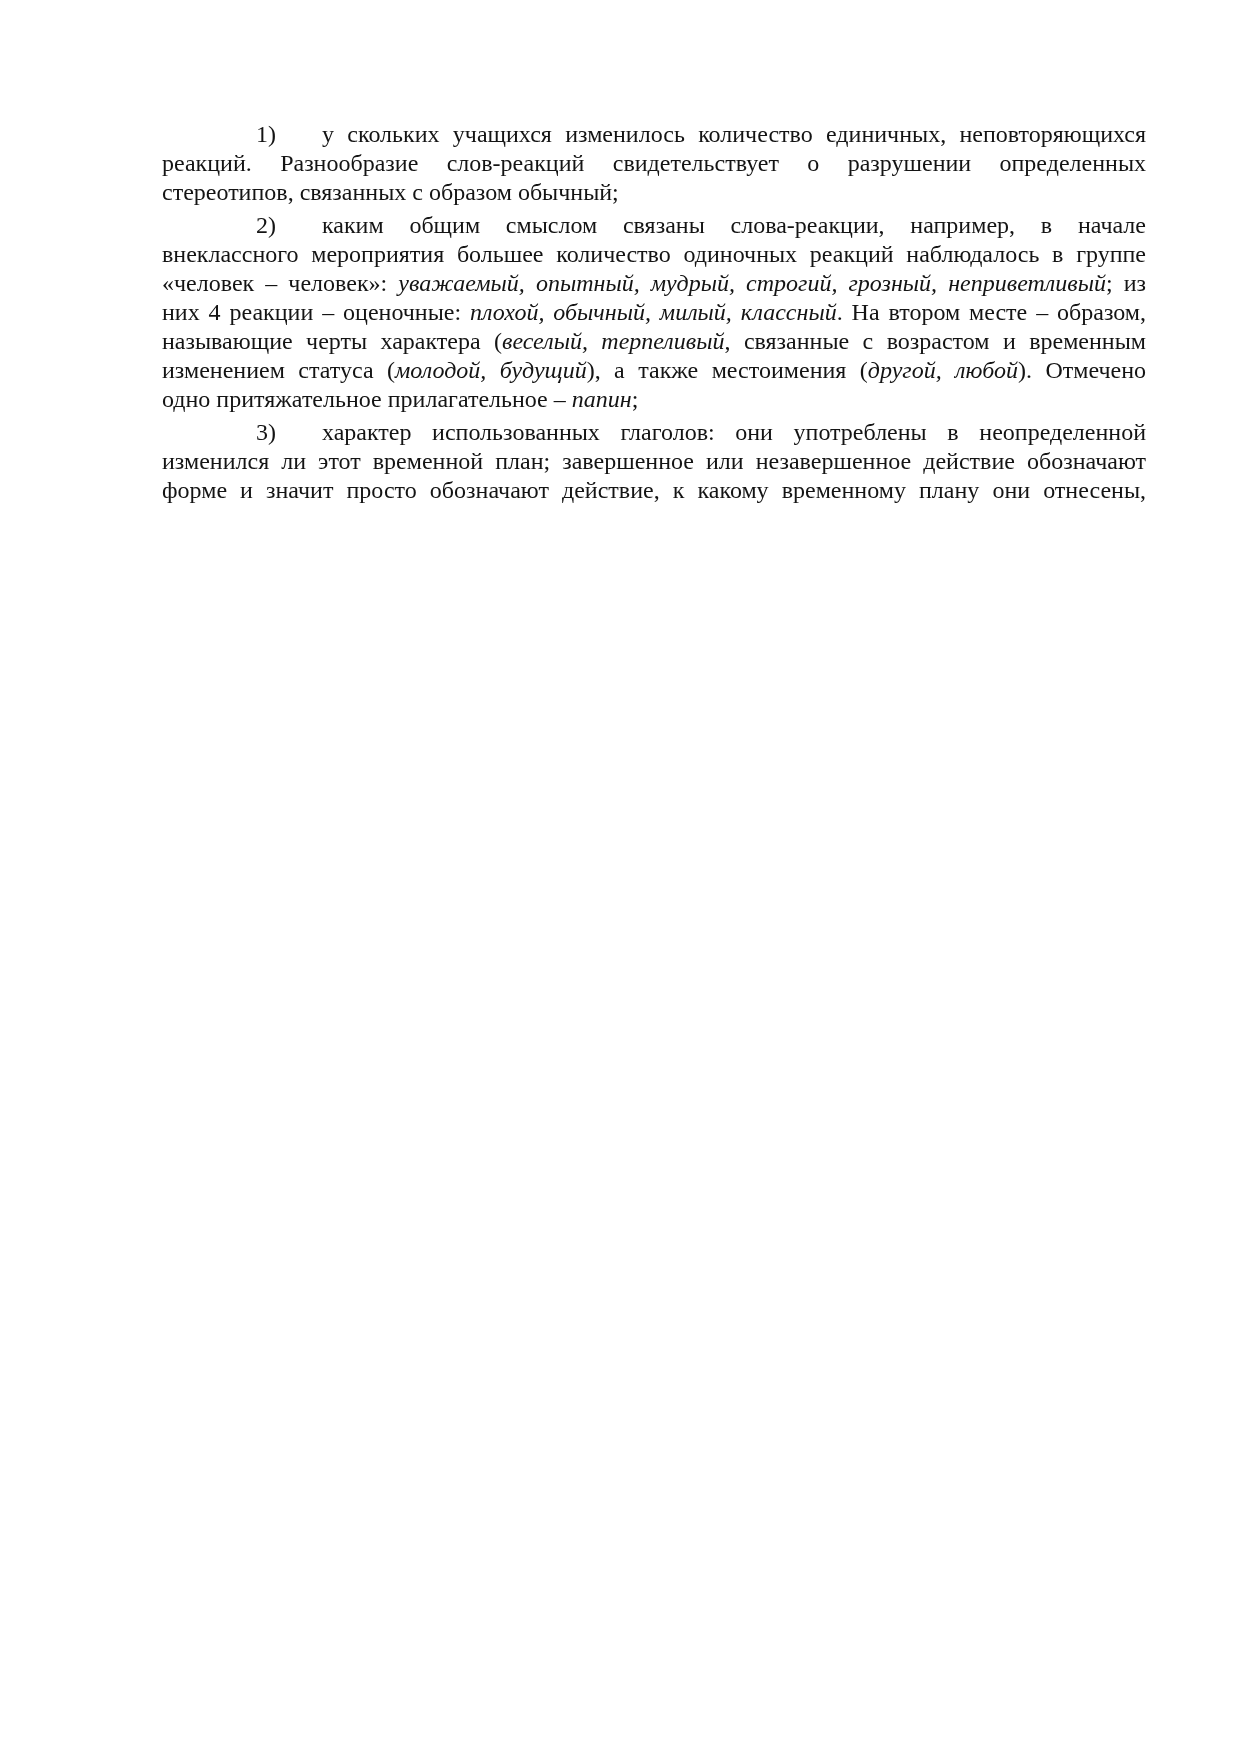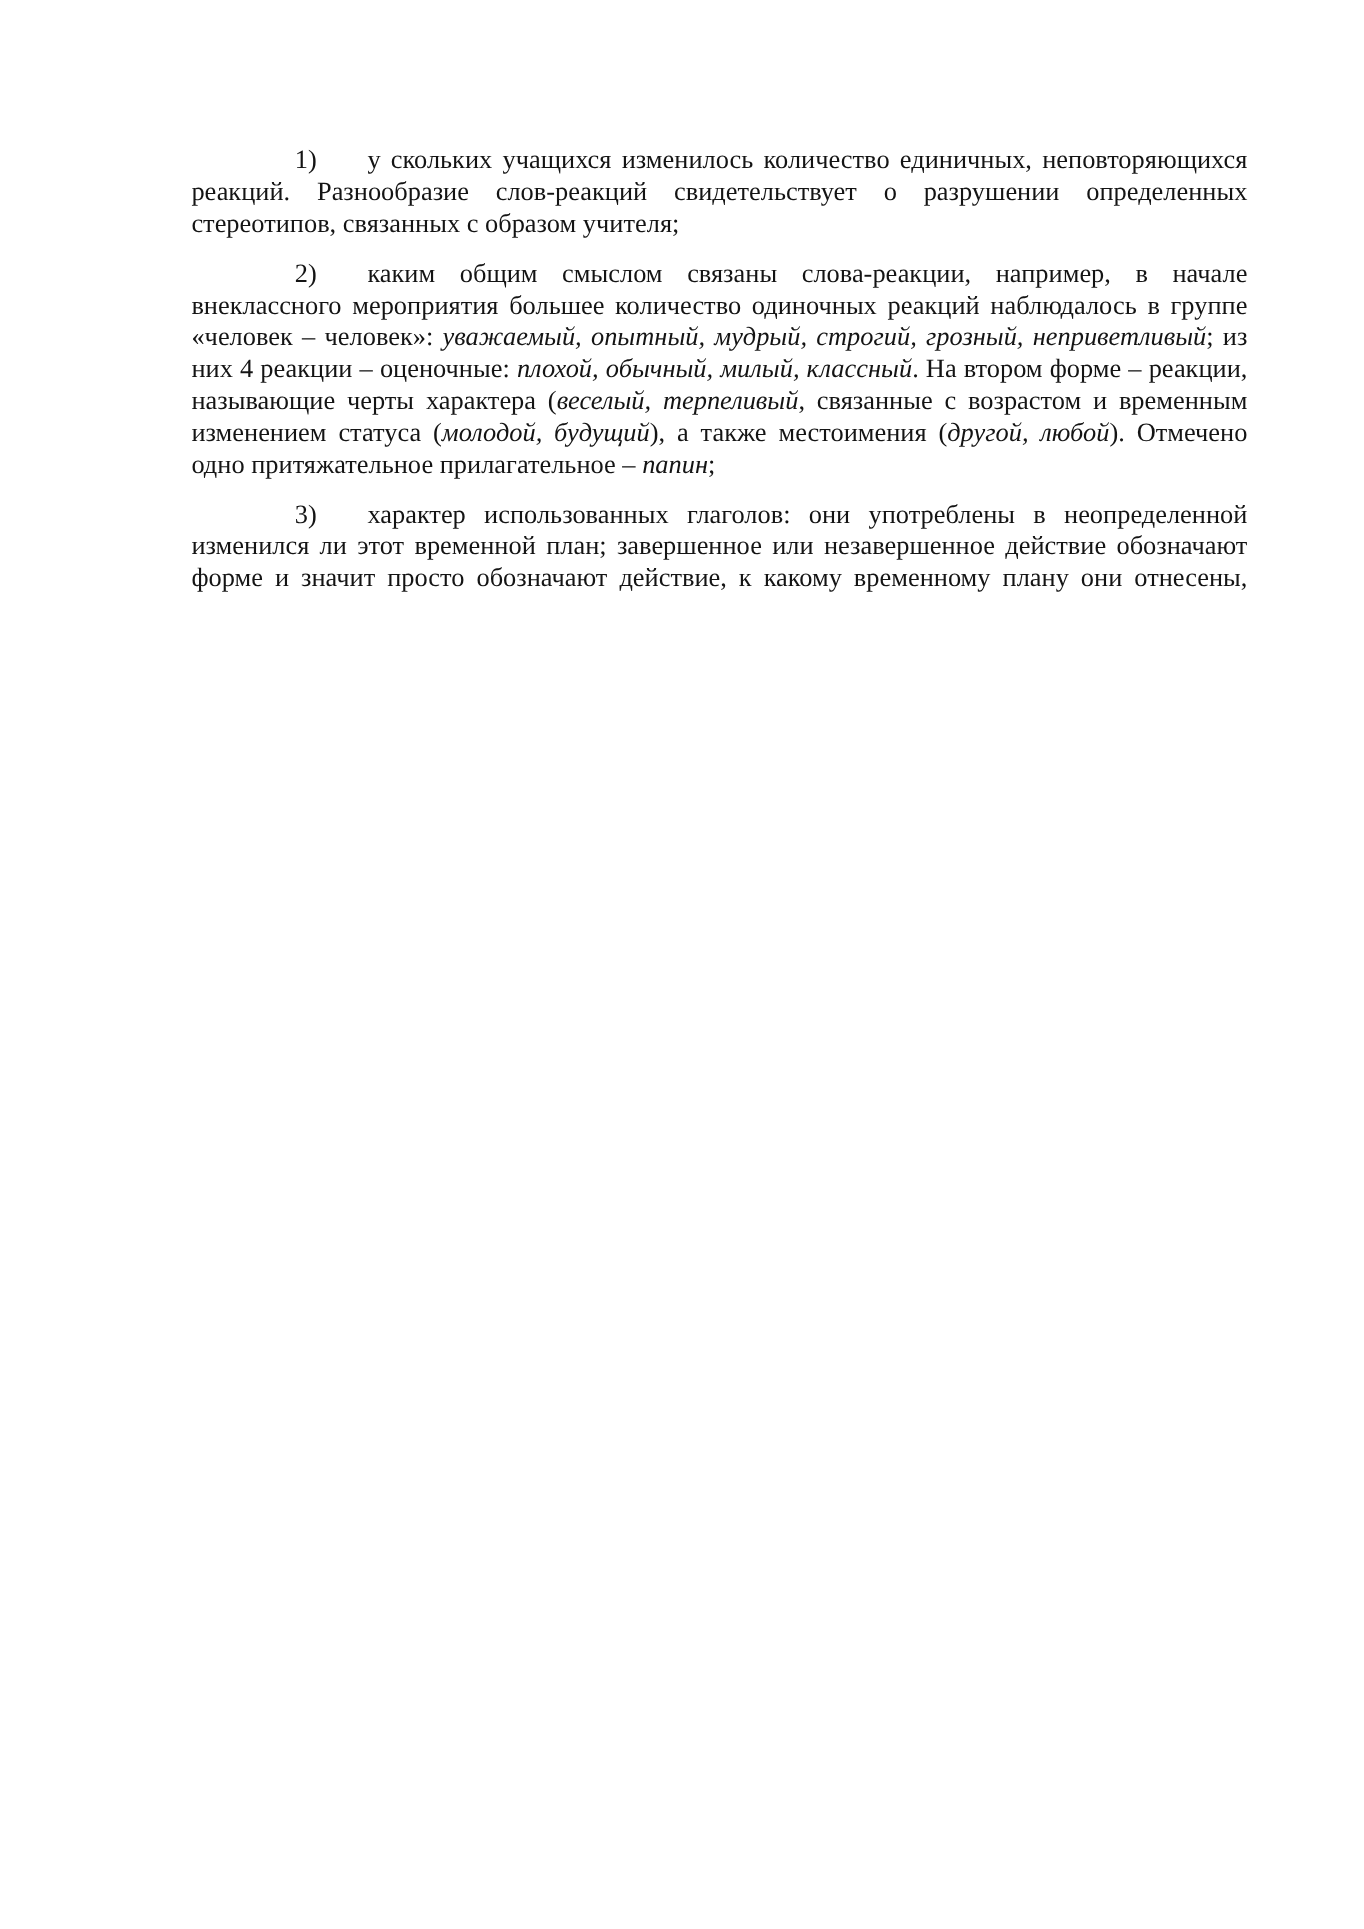--- a/index.html
+++ b/index.html
@@ -23,7 +23,7 @@
     background: #ffffff;
   }
   .para {
-    margin: 16px;
+    margin: 4px;
     padding: 0;
   }
   .line {

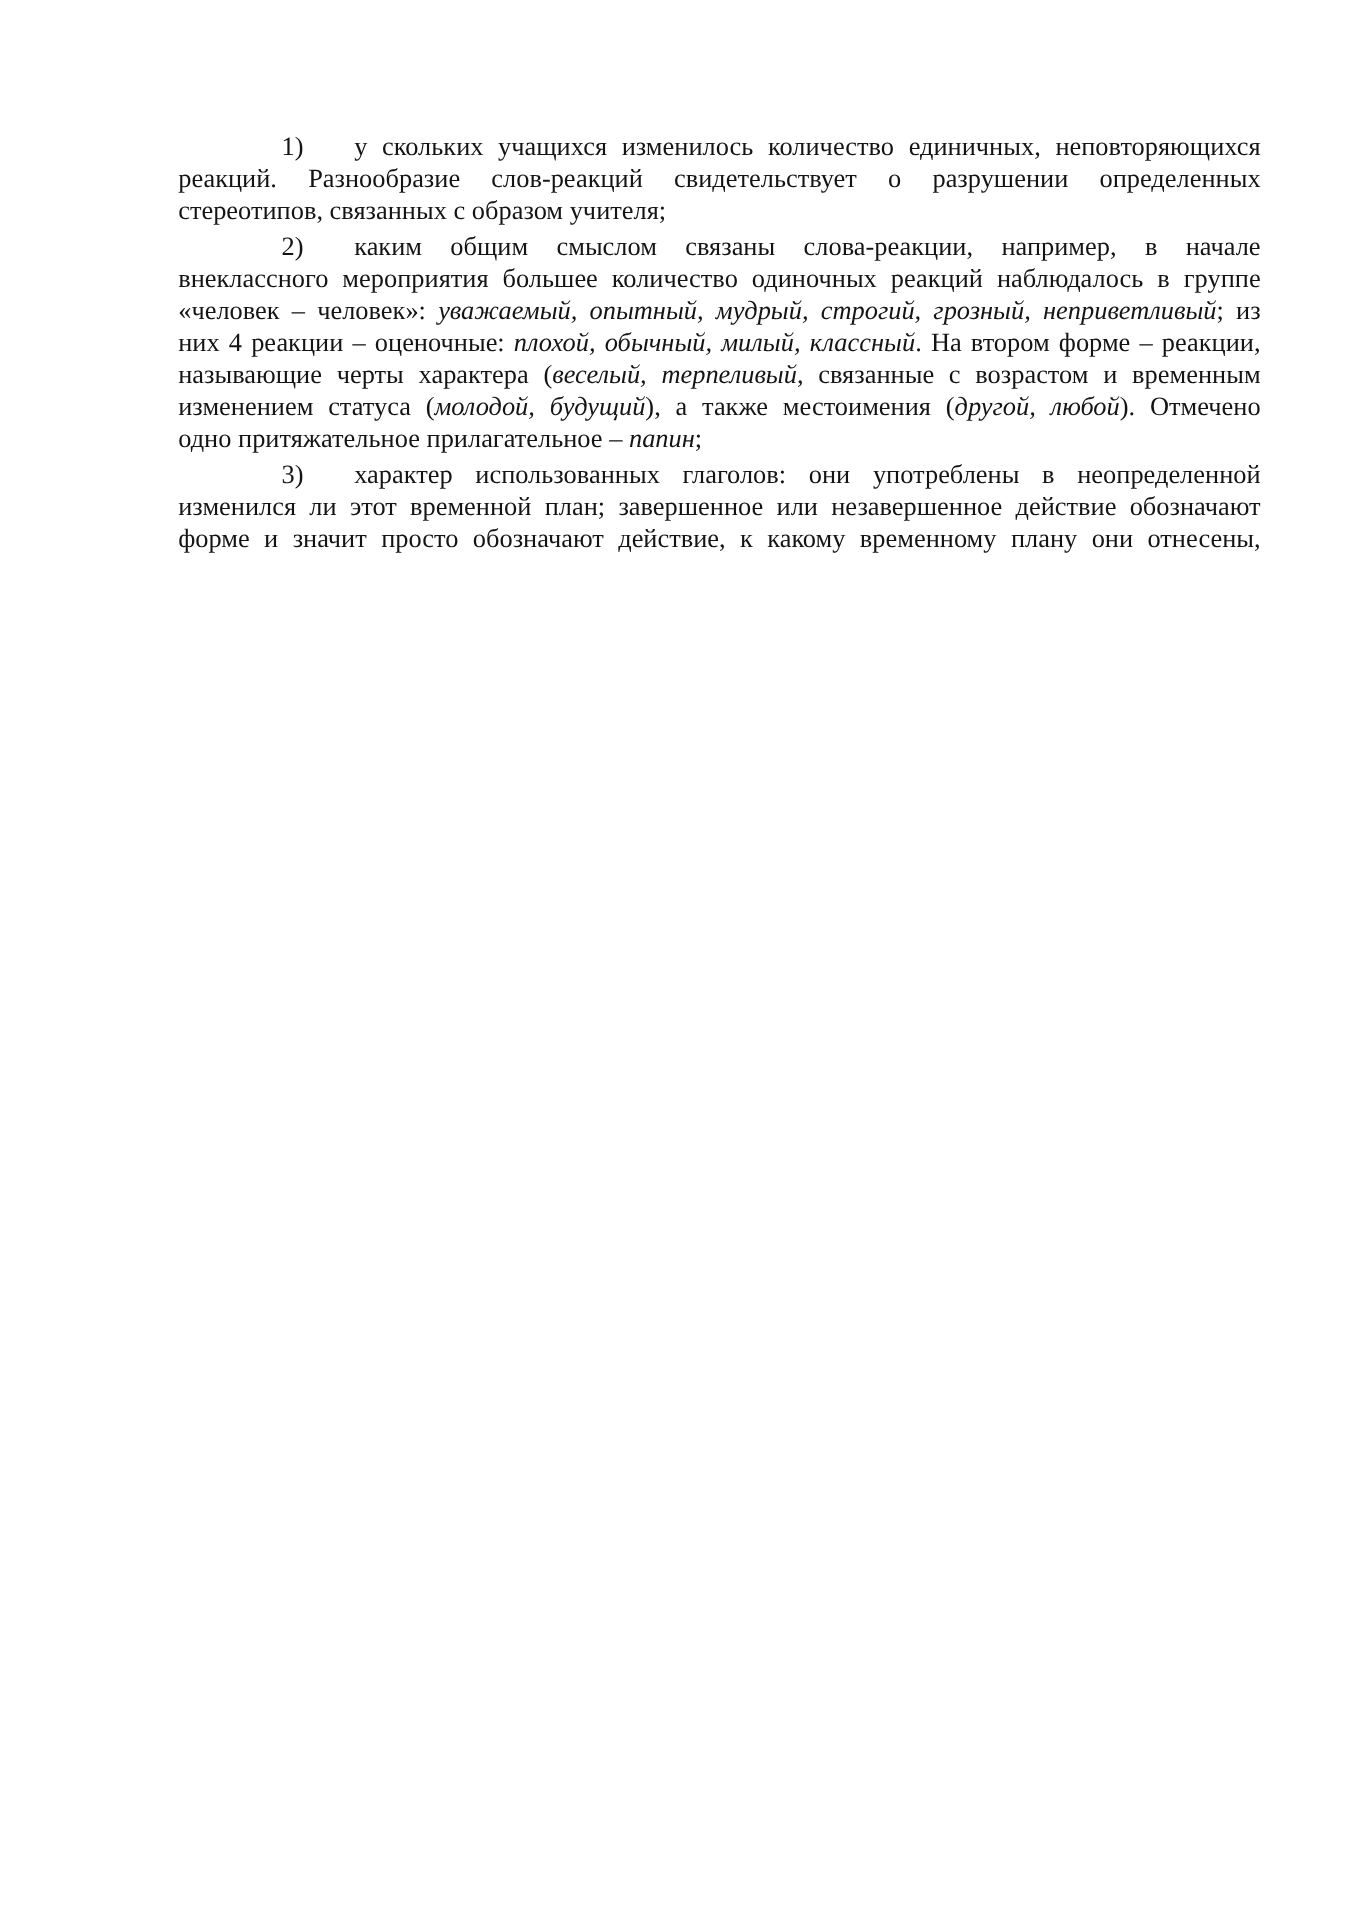--- a/index.html
+++ b/index.html
@@ -60,7 +60,7 @@
   <div class="para">
     <div class="line j indent"><span class="num">1)</span><span class="tab"></span><span>у скольких учащихся изменилось количество единичных, неповторяющихся</span></div>
     <div class="line j"><span>реакций. Разнообразие слов-реакций свидетельствует о разрушении определенных</span></div>
-    <div class="line"><span>стереотипов, связанных с образом учителя;</span></div>
+    <div class="line"><span>стереотипов, связанных с образом обычный;</span></div>
   </div>
 
   <div class="para">

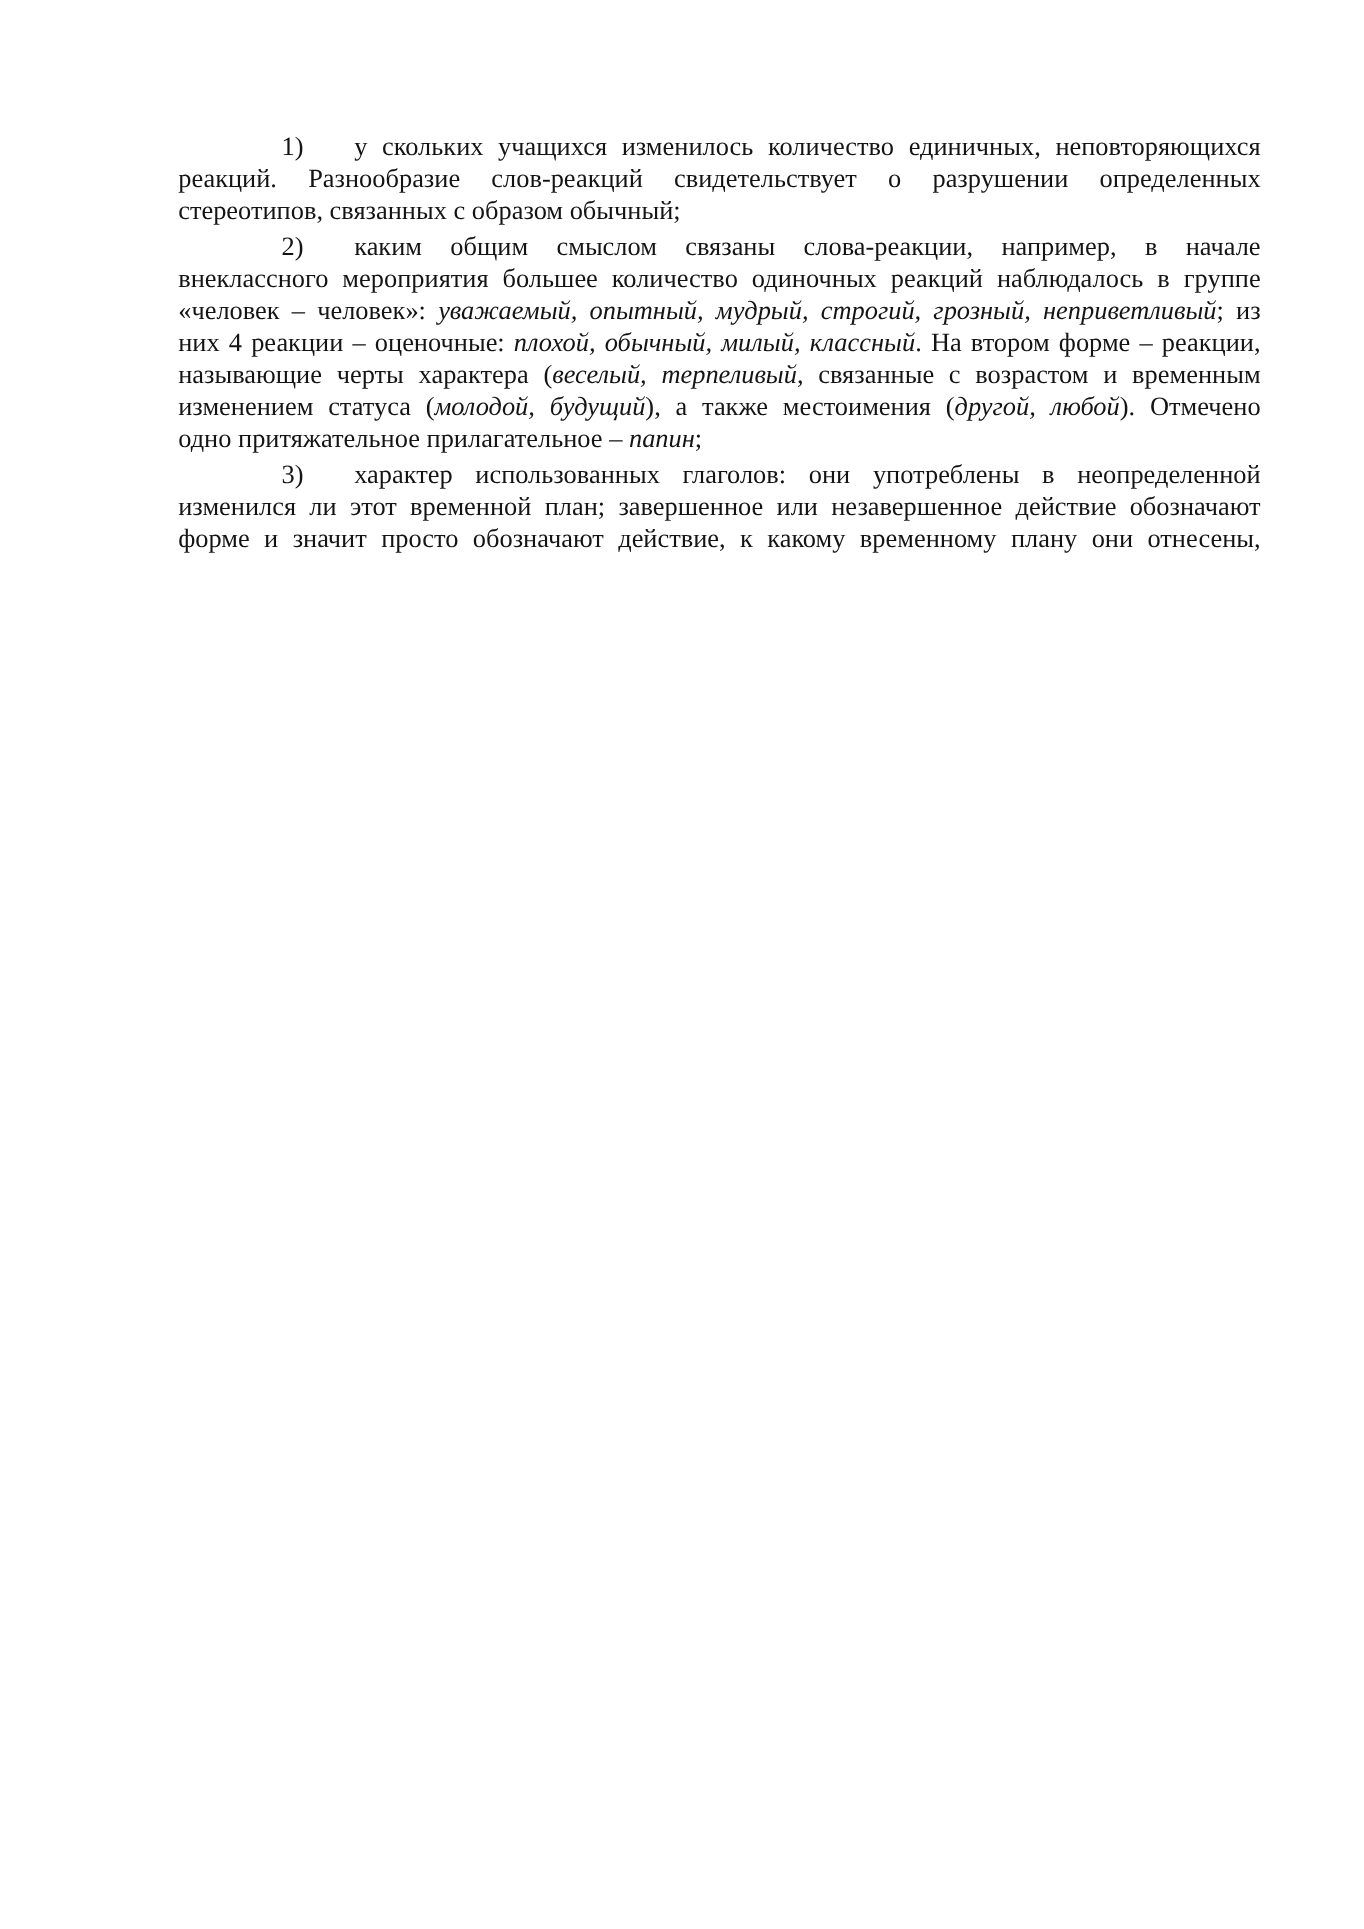--- a/index.html
+++ b/index.html
@@ -67,7 +67,7 @@
     <div class="line j indent"><span class="num">2)</span><span class="tab"></span><span>каким общим смыслом связаны слова-реакции, например, в начале</span></div>
     <div class="line j"><span>внеклассного мероприятия большее количество одиночных реакций наблюдалось в группе</span></div>
     <div class="line j"><span>«человек – человек»: </span><span class="it">уважаемый, опытный, мудрый, строгий, грозный, неприветливый</span><span>; из</span></div>
-    <div class="line j"><span>них 4 реакции – оценочные: </span><span class="it">плохой, обычный, милый, классный</span><span>. На втором форме – реакции,</span></div>
+    <div class="line j"><span>них 4 реакции – оценочные: </span><span class="it">плохой, обычный, милый, классный</span><span>. На втором месте – образом,</span></div>
     <div class="line j"><span>называющие черты характера (</span><span class="it">веселый, терпеливый</span><span>, связанные с возрастом и временным</span></div>
     <div class="line j"><span>изменением статуса (</span><span class="it">молодой, будущий</span><span>), а также местоимения (</span><span class="it">другой, любой</span><span>). Отмечено</span></div>
     <div class="line"><span>одно притяжательное прилагательное – </span><span class="it">папин</span><span>;</span></div>

